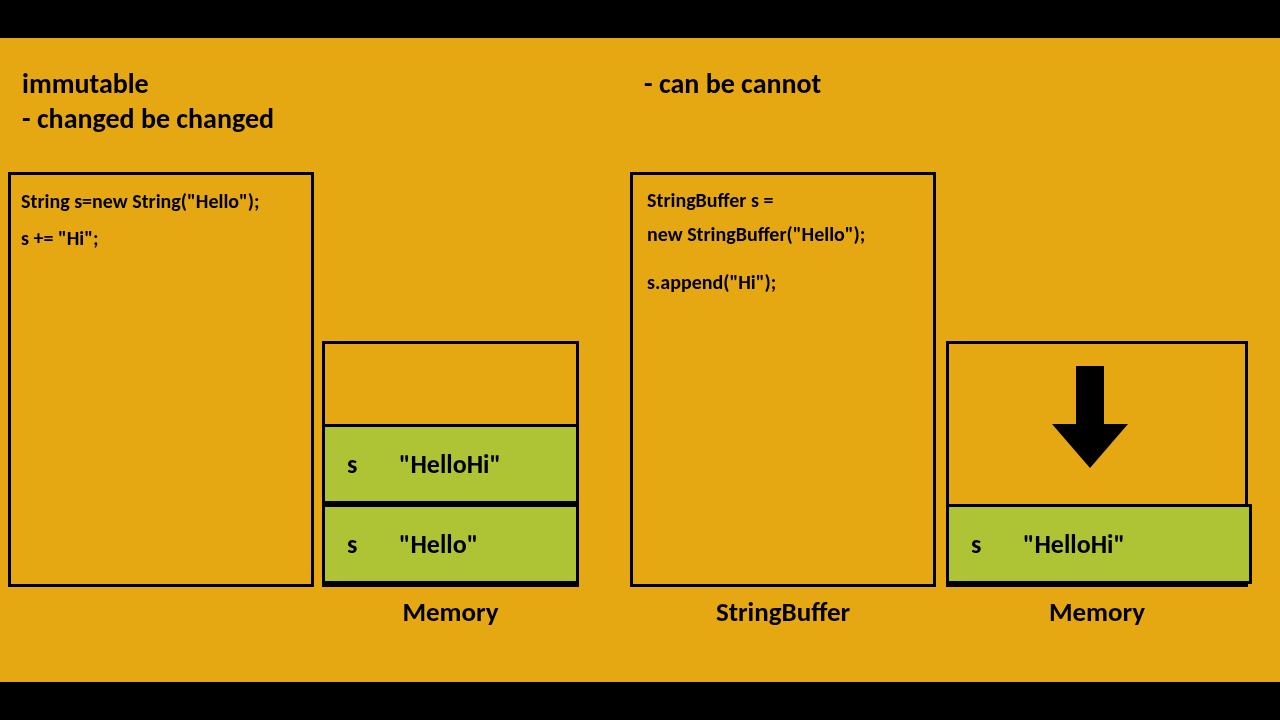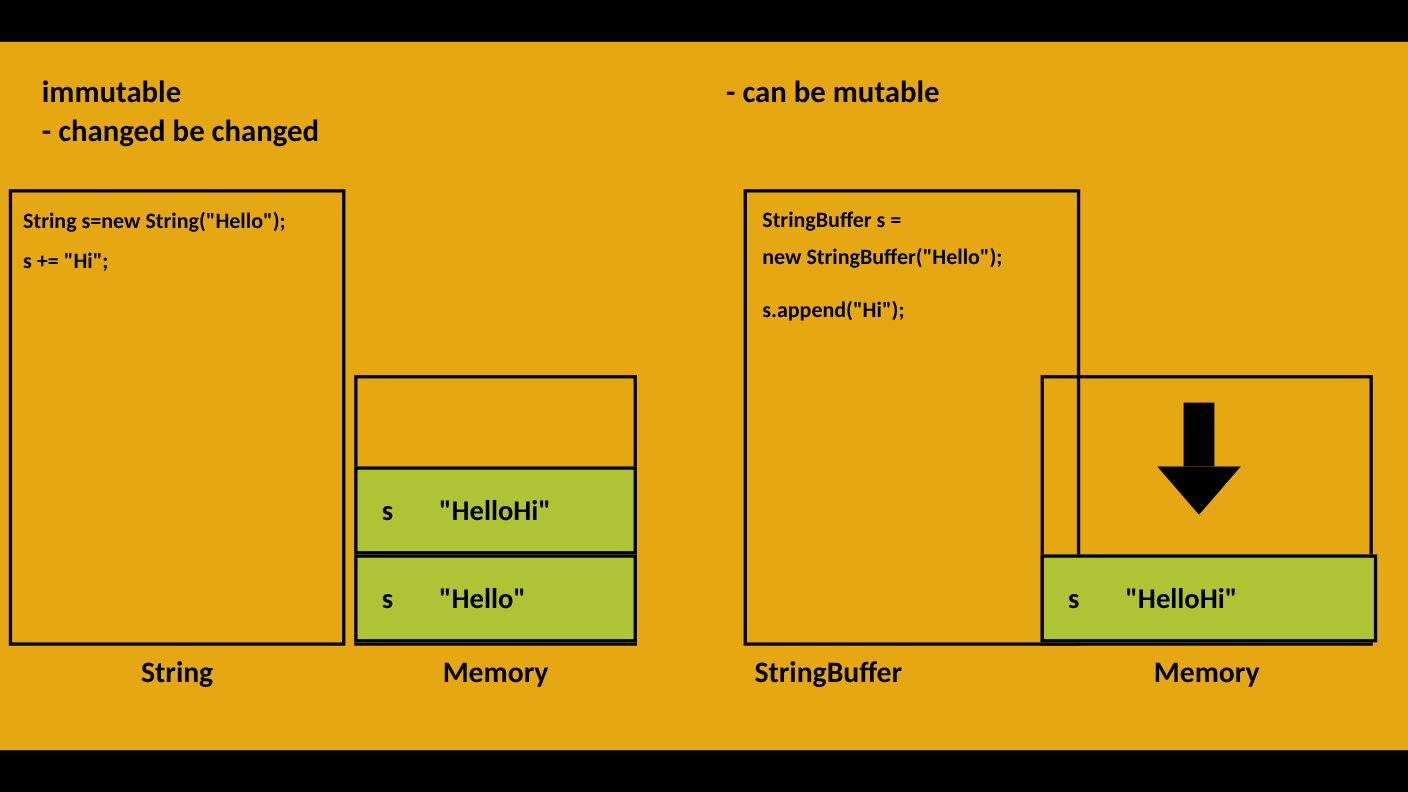--- a/index.html
+++ b/index.html
@@ -20,7 +20,7 @@
     background: #e5a812;
   }
   .abs { position: absolute; }
-  .heading { font-size: 28px; line-height: 1.25; margin-left: 16px; }
+  .heading { font-size: 28px; line-height: 1.25; }
   .box {
     border: 3px solid #000;
     background: transparent;

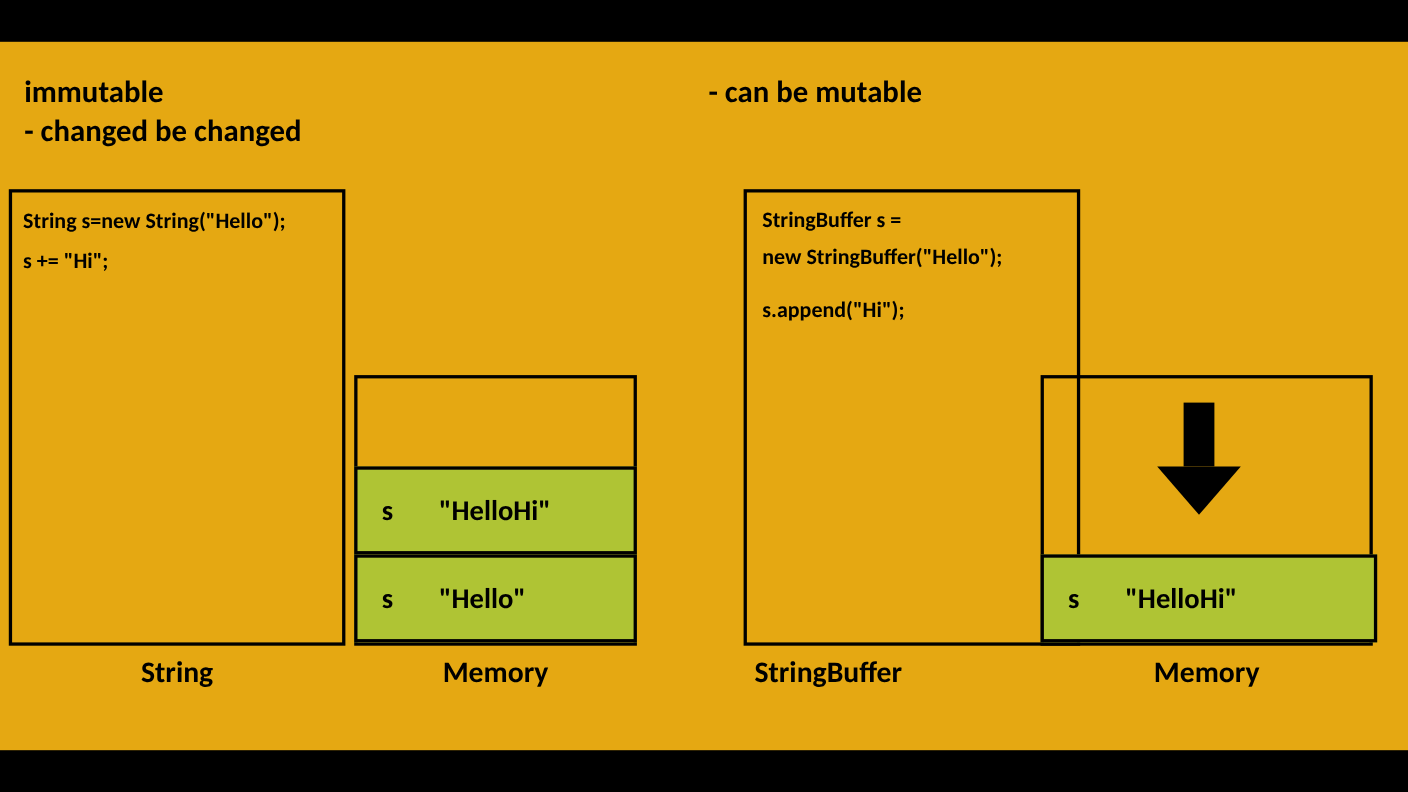--- a/index.html
+++ b/index.html
@@ -85,7 +85,7 @@
   <div class="abs label" style="left:322px; top:557px; width:257px;">Memory</div>
 
   <div class="abs heading" style="left:644px; top:28px;">
-    <div>- can be mutable</div>
+    <div>- can be cannot</div>
   </div>
 
   <div class="abs box" style="left:630px; top:134px; width:306px; height:415px; padding:8px 14px; font-size:20px; line-height:1.7;margin-left:46px;">

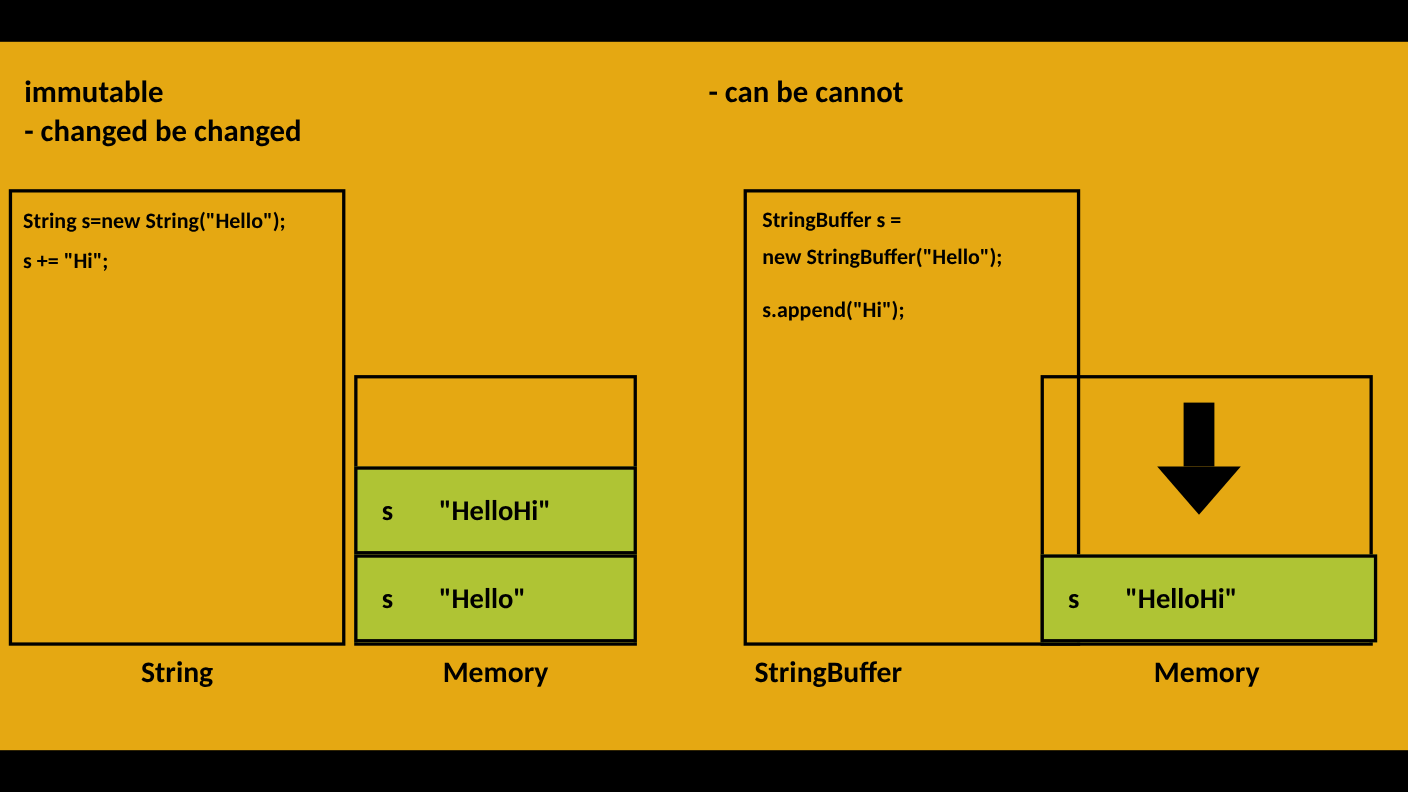--- a/index.html
+++ b/index.html
@@ -88,7 +88,7 @@
     <div>- can be cannot</div>
   </div>
 
-  <div class="abs box" style="left:630px; top:134px; width:306px; height:415px; padding:8px 14px; font-size:20px; line-height:1.7;margin-left:46px;">
+  <div class="abs box" style="left:630px; top:134px; width:306px; height:415px; padding:8px 14px; font-size:20px; line-height:1.7;">
     <div>StringBuffer s =</div>
     <div>new StringBuffer("Hello");</div>
     <div style="height:14px;"></div>

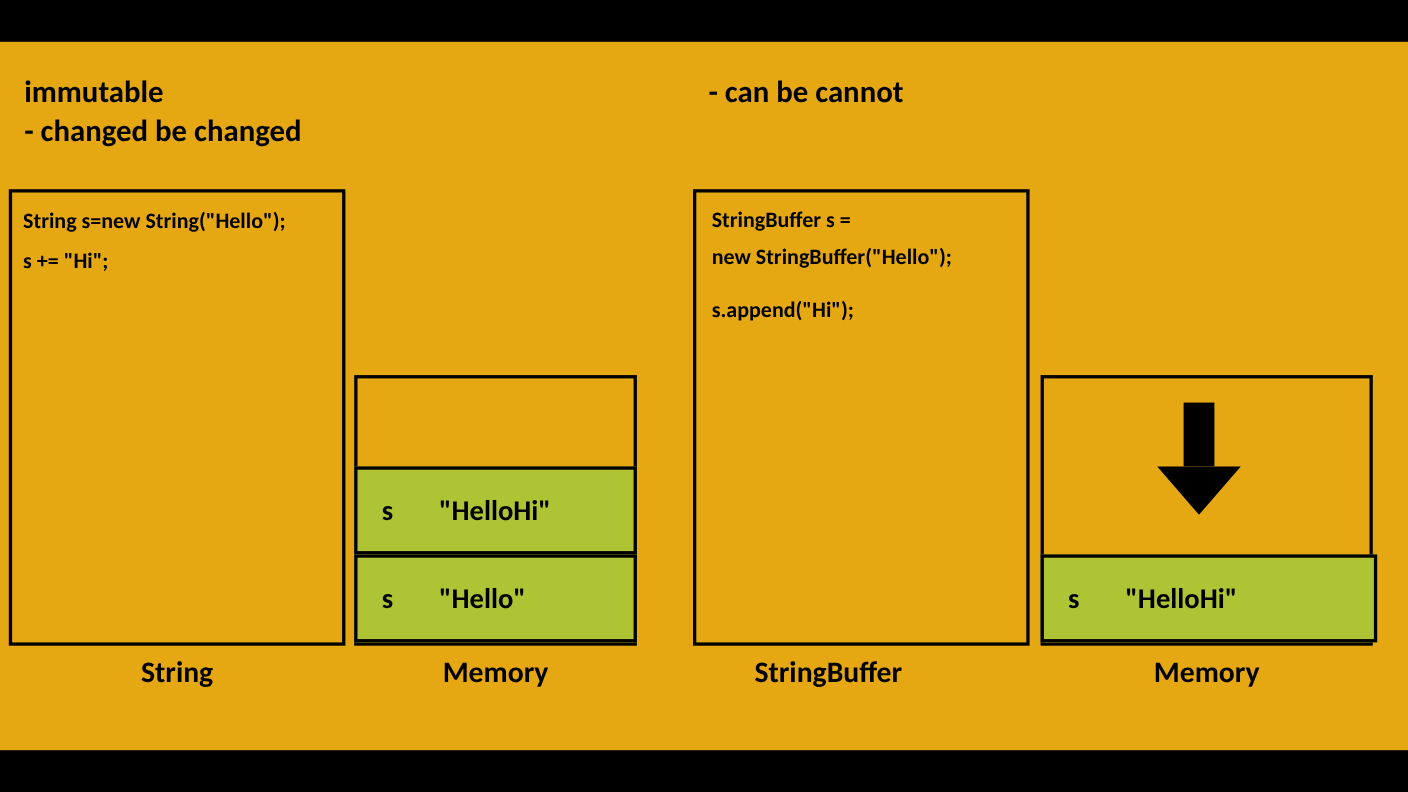--- a/index.html
+++ b/index.html
@@ -69,7 +69,6 @@
     <div> s += "Hi";</div>
   </div>
 
-  <div class="abs label" style="left:8px; top:557px; width:306px;">String</div>
 
   <div class="abs box" style="left:322px; top:303px; width:257px; height:246px;"></div>
 

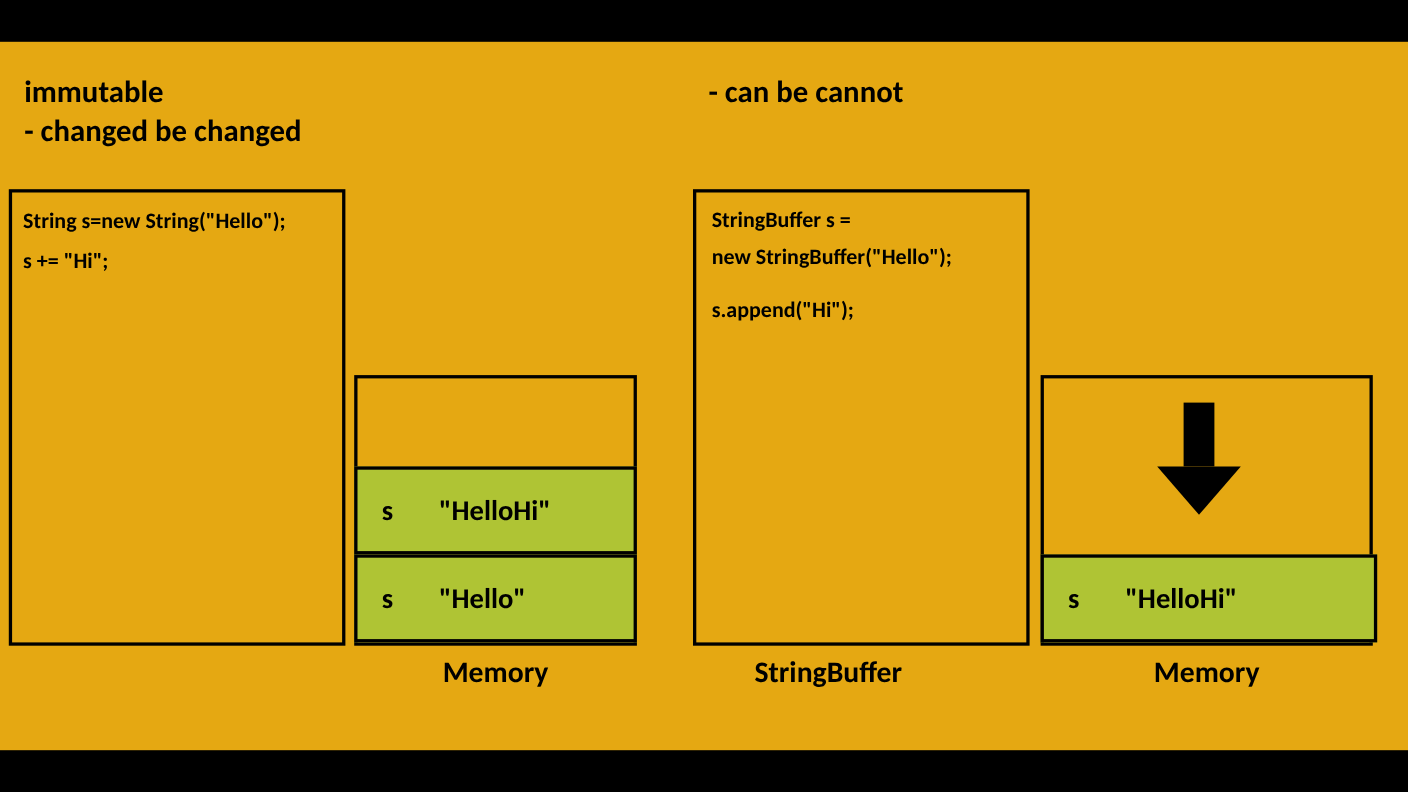--- a/index.html
+++ b/index.html
@@ -94,7 +94,7 @@
     <div> s.append("Hi");</div>
   </div>
 
-  <div class="abs label" style="left:600px; top:557px; width:306px;">StringBuffer</div>
+  <div class="abs label" style="left:630px; top:557px; width:306px;">StringBuffer</div>
 
   <div class="abs box" style="left:946px; top:303px; width:302px; height:246px;"></div>
 

